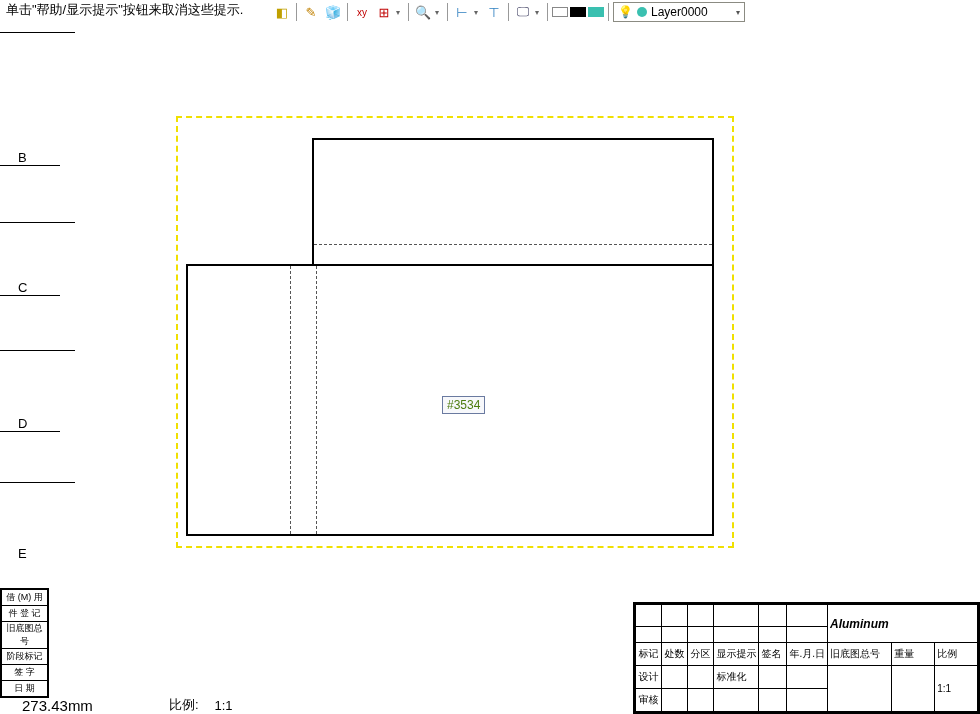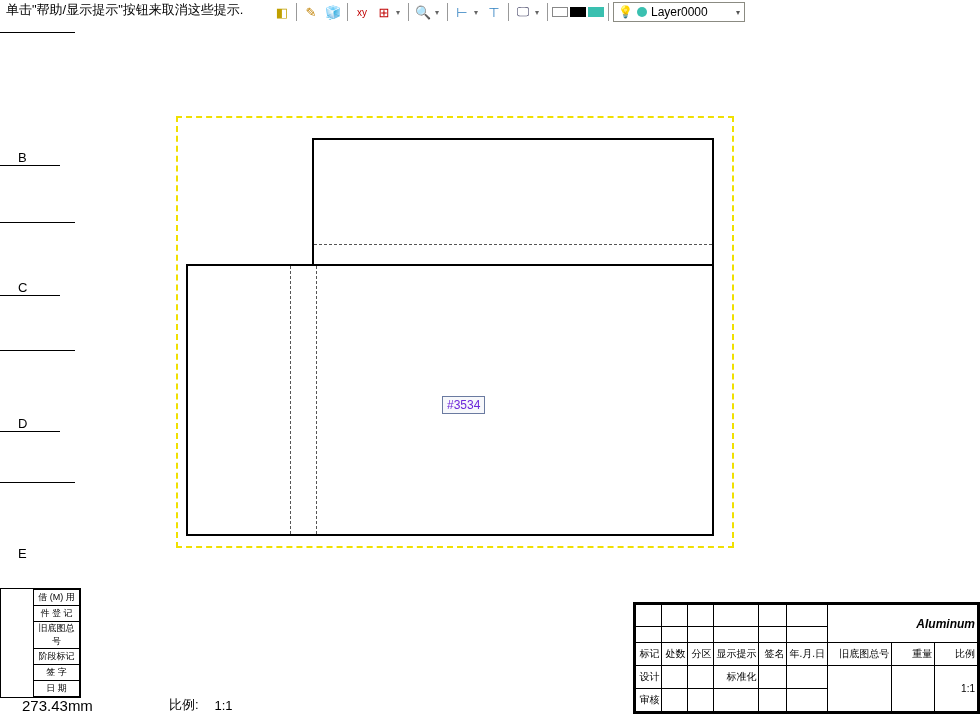--- a/index.html
+++ b/index.html
@@ -58,7 +58,7 @@
 
 .partlabel {
   position: absolute; border: 1px solid #6a7aa0; background: #f7f8fb;
-  font-size: 12px; color: #6d28d9; padding: 1px 4px;
+  font-size: 12px; color: #4d7c0f; padding: 1px 4px;
 }
 
 

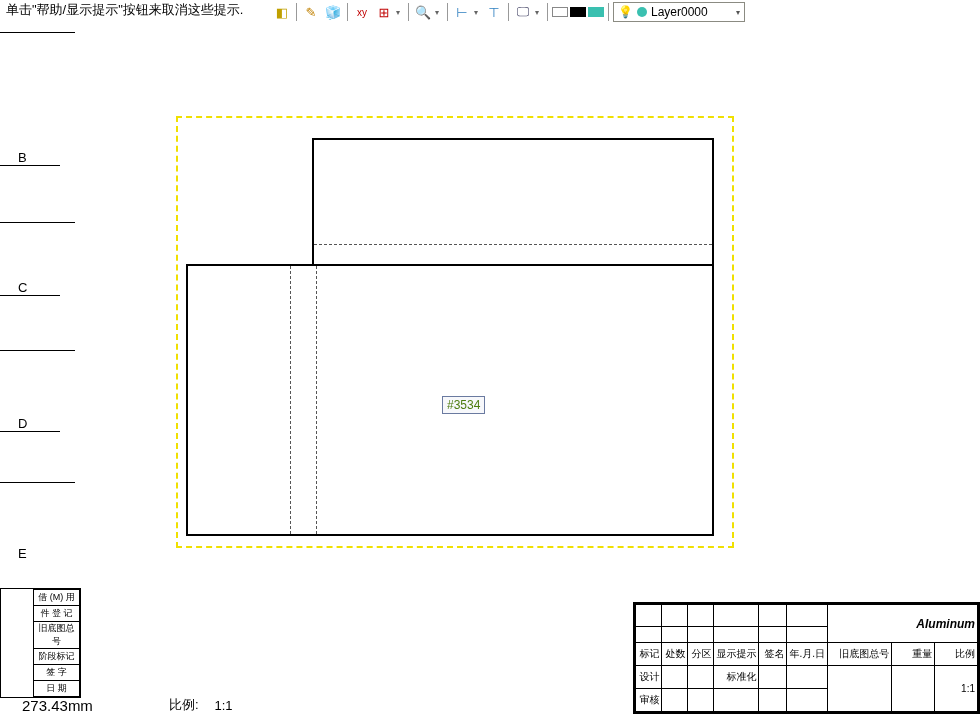--- a/index.html
+++ b/index.html
@@ -79,7 +79,7 @@
   position: absolute; left: 0; bottom: 0; background: #fff;
   border: 1.5px solid #000; font-size: 10px;
 }
-.lblock table { border-collapse: collapse; margin-left: 32px; }
+.lblock table { border-collapse: collapse; }
 .lblock td { border: 1px solid #000; padding: 0 2px; height: 16px; font-size: 9px; text-align: center; }
 
 

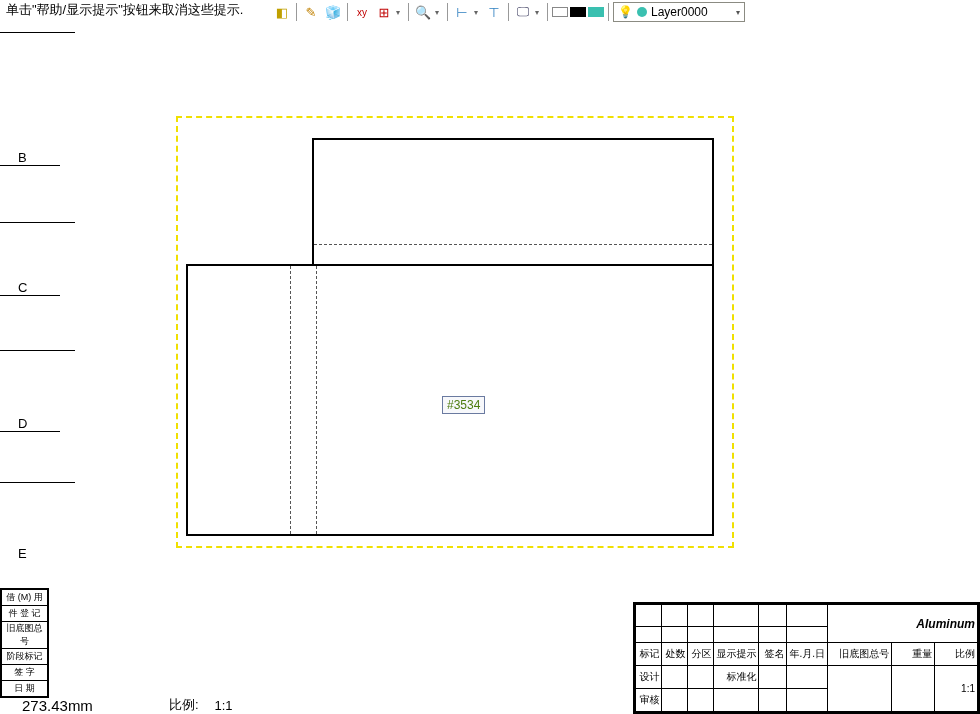--- a/index.html
+++ b/index.html
@@ -70,7 +70,7 @@
 .tblock table { border-collapse: collapse; }
 .tblock td {
   border: 1px solid #000; padding: 4px 2px; height: 16px;
-  font-size: 10px; text-align: right; white-space: nowrap;
+  font-size: 10px; text-align: left; white-space: nowrap;
 }
 .tblock .th { font-weight: normal; }
 

